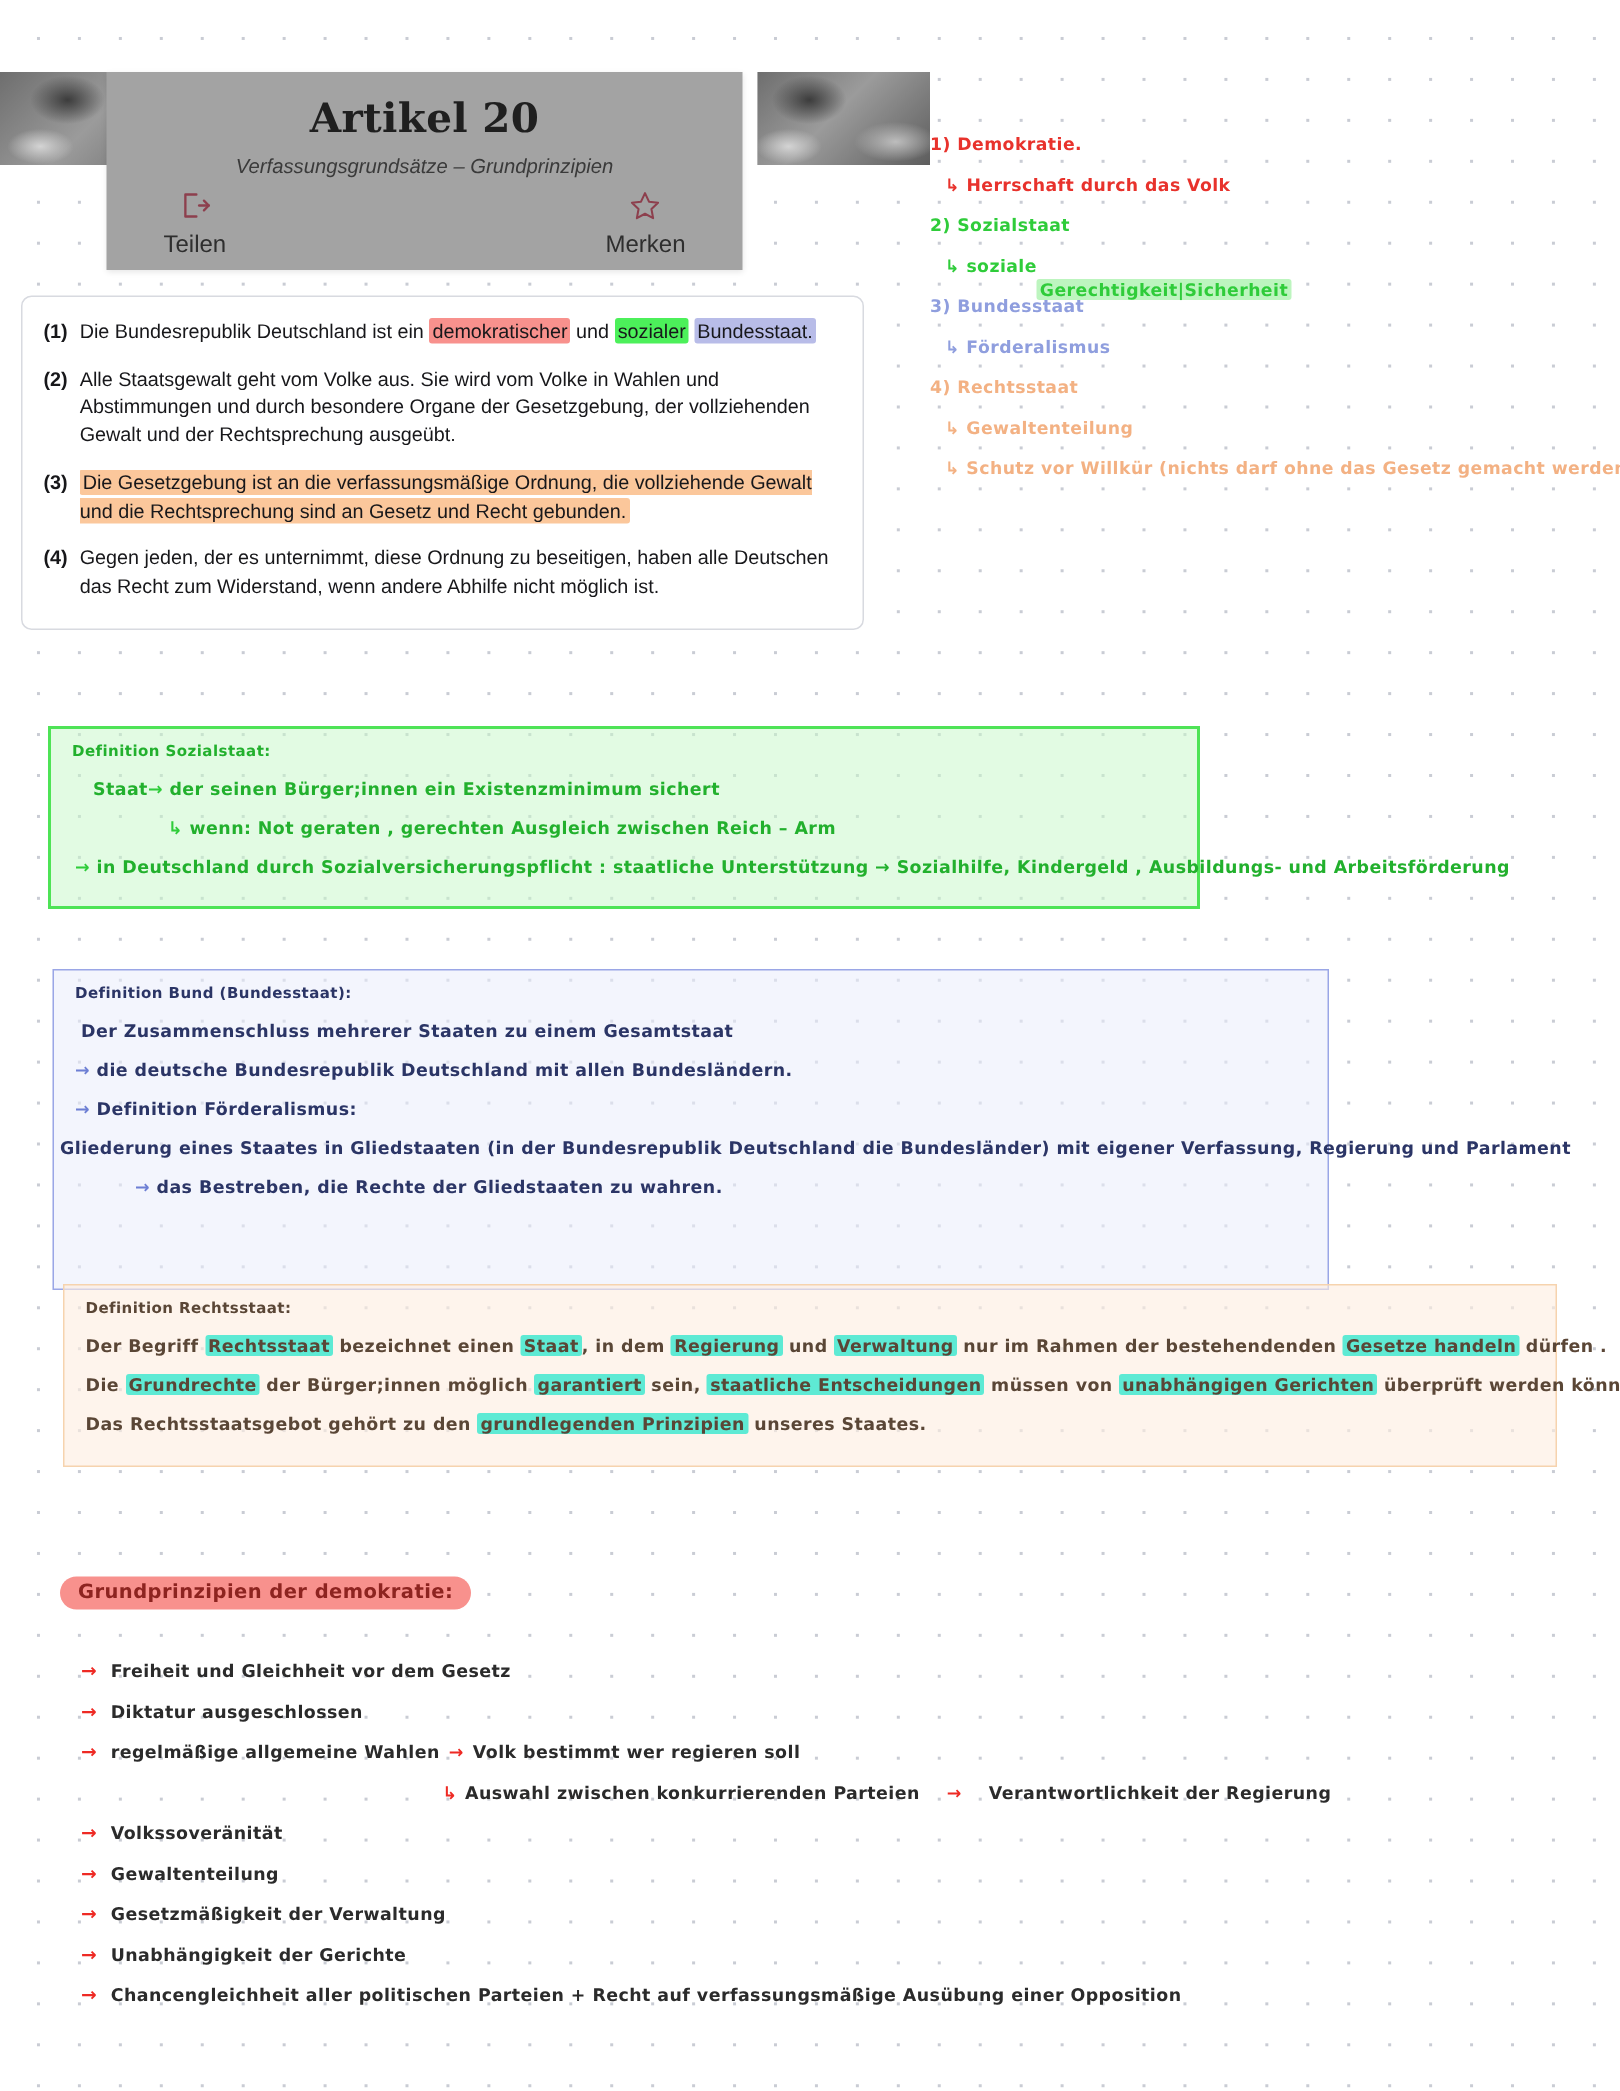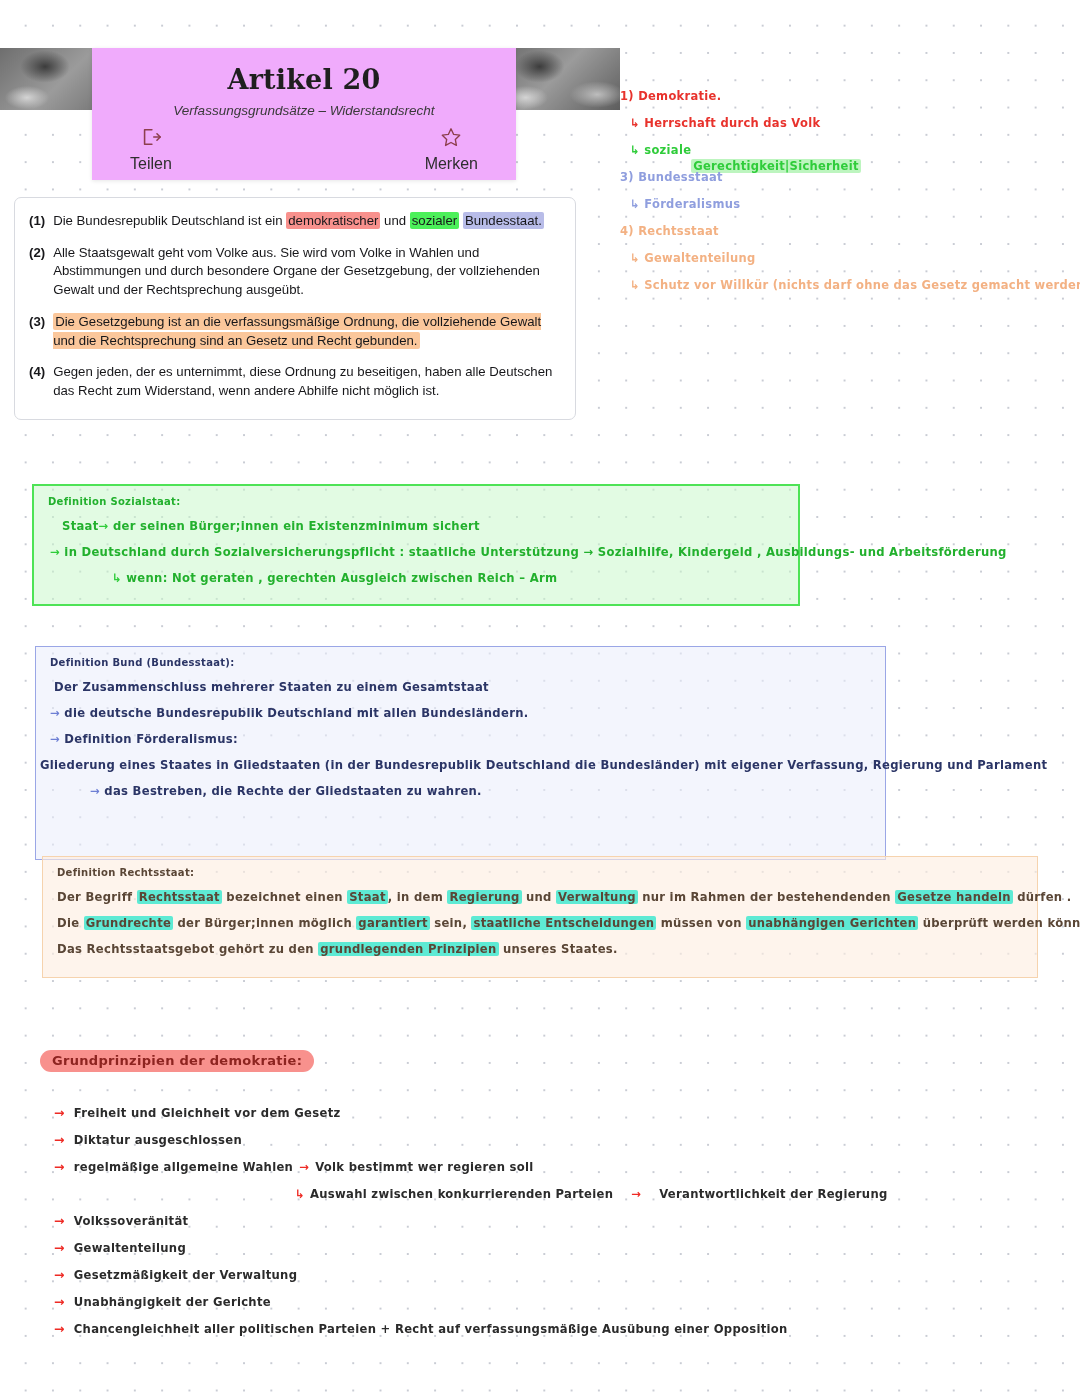--- a/index.html
+++ b/index.html
@@ -39,8 +39,8 @@
     filter:grayscale(1);
   }
   #header-card{
-    position:absolute;left:92px;top:0;width:424px;height:132px;
-    background:#f0abfc;
+    position:absolute;left:71px;top:0;width:424px;height:132px;
+    background:#a3a3a3;
     box-shadow:0 1px 4px rgba(0,0,0,.10);
   }
   #title{

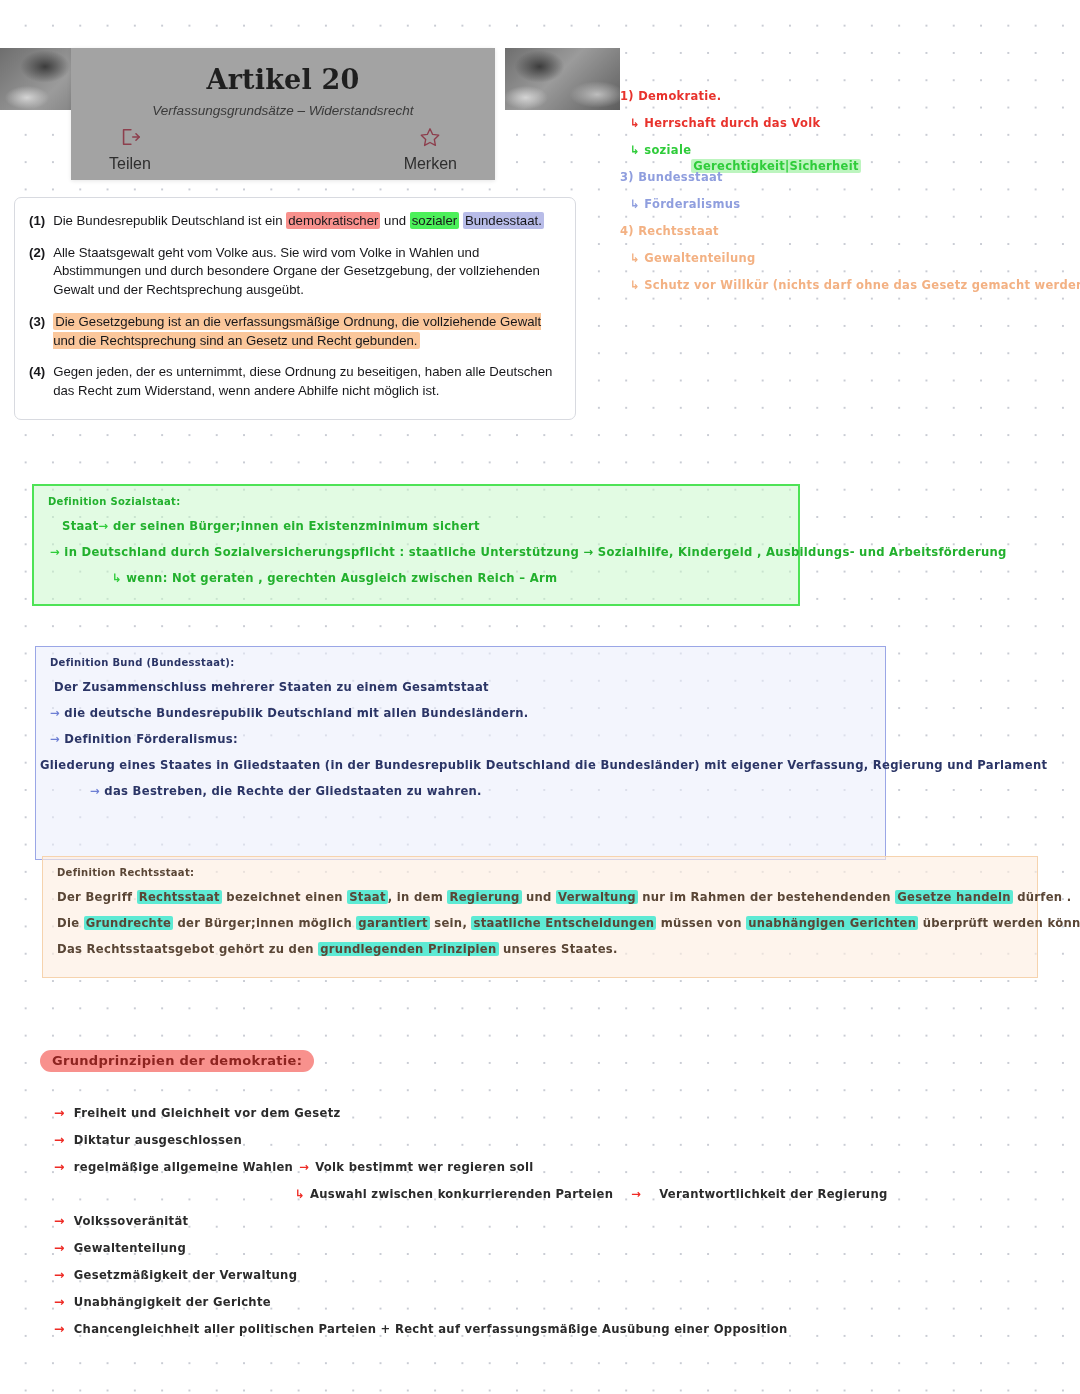--- a/index.html
+++ b/index.html
@@ -161,7 +161,7 @@
 
   <div id="header-card">
     <h1 id="title">Artikel 20</h1>
-    <p id="subtitle">Verfassungsgrundsätze – Widerstandsrecht</p>
+    <p id="subtitle">Verfassungsgrundsätze – Grundprinzipien</p>
 
     <div class="action-row">
       <div class="action">

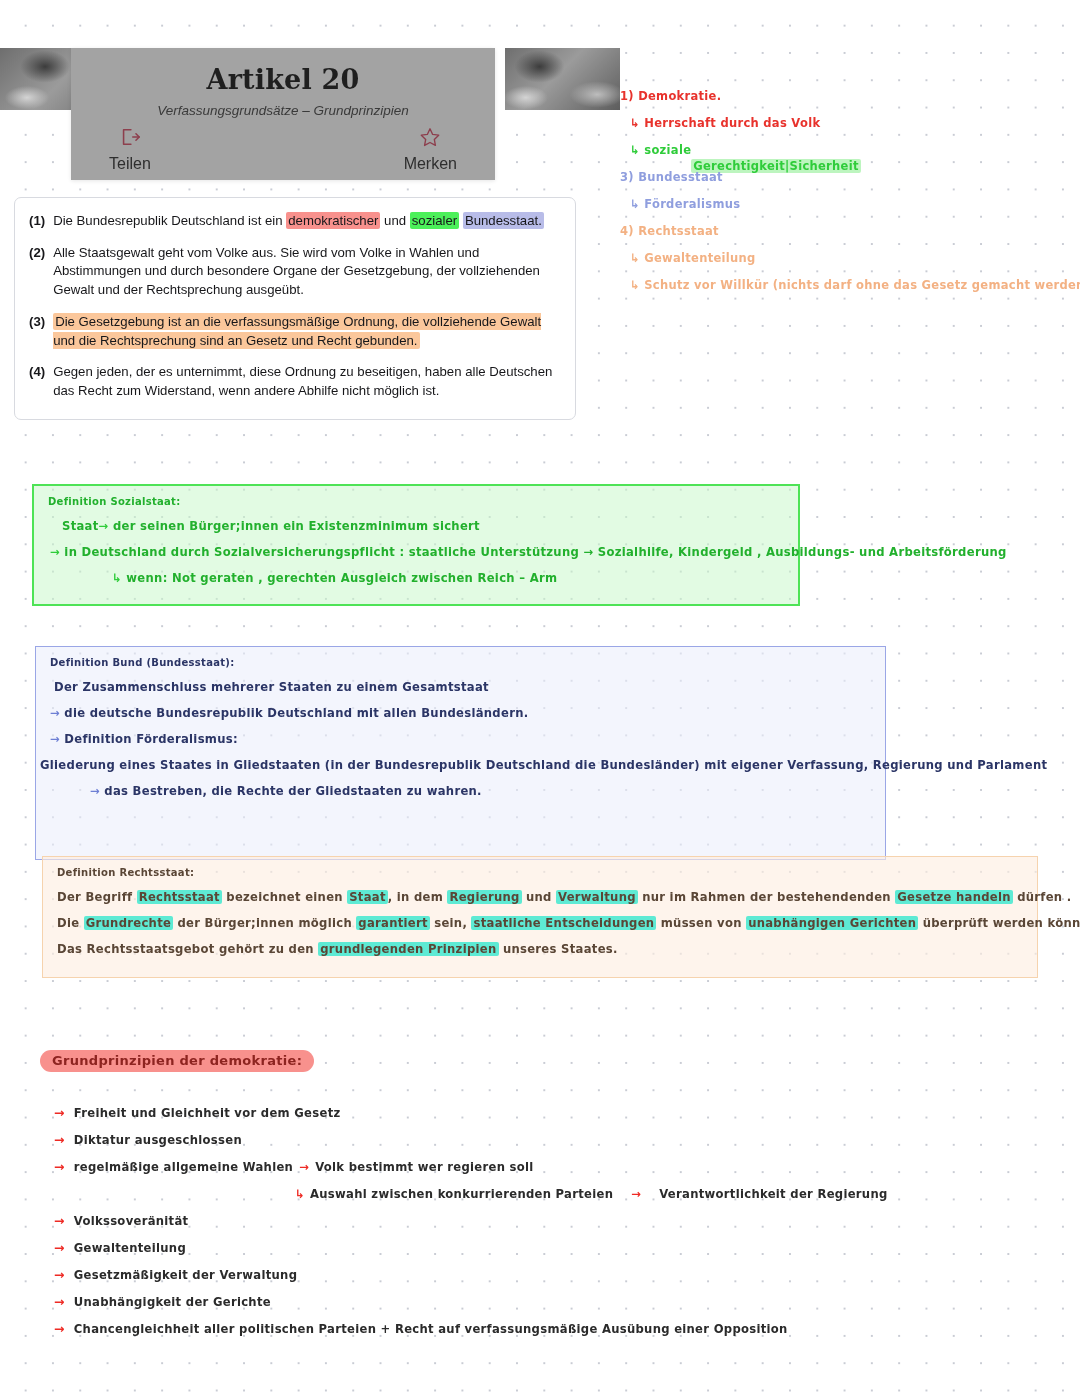--- a/index.html
+++ b/index.html
@@ -213,6 +213,7 @@
 <div id="side-notes" class="hw">
   <div class="nl-row note-line c-red">1) Demokratie.</div>
   <div class="nl-row note-line c-red ind1"><span>↳</span>&nbsp;<span>Herrschaft durch das Volk</span></div>
+  <div class="nl-row note-line c-green">2) Sozialstaat</div>
   <div class="nl-row note-line c-green ind1"><span>↳</span>&nbsp;<span>soziale</span> <span class="hl-green">Gerechtigkeit|Sicherheit</span></div>
   <div class="nl-row note-line c-blue">3) Bundesstaat</div>
   <div class="nl-row note-line c-blue ind1">↳ Förderalismus</div>

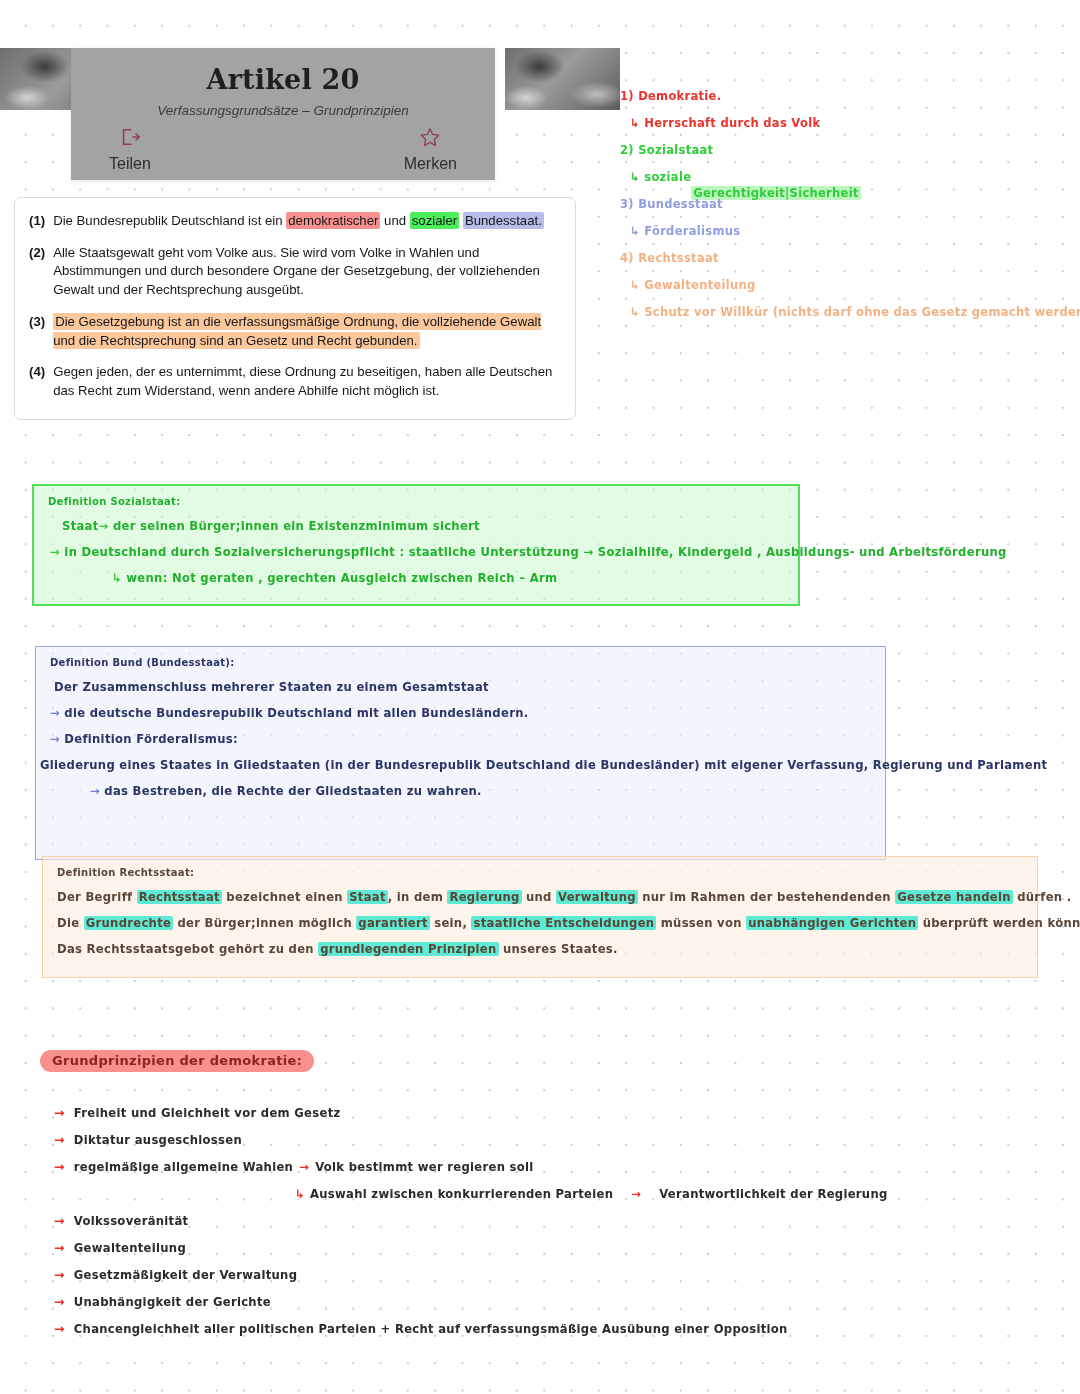--- a/index.html
+++ b/index.html
@@ -228,11 +228,11 @@
     <div class="dline t-green" style="padding-left:14px;">
       <span>Staat</span><span class="arrow-g">→</span> <span>der seinen Bürger;innen ein Existenzminimum sichert</span>
     </div>
+    <div class="dline t-green" style="padding-left:64px;">
+      <span class="arrow-g">↳</span> <span>wenn: Not geraten , gerechten Ausgleich zwischen Reich – Arm</span>
+    </div>
     <div class="dline t-green" style="padding-left:2px;">
       <span class="arrow-g">→</span> <span>in Deutschland durch Sozialversicherungspflicht : staatliche Unterstützung → Sozialhilfe, Kindergeld , Ausbildungs- und Arbeitsförderung</span>
-    </div>
-    <div class="dline t-green" style="padding-left:64px;">
-      <span class="arrow-g">↳</span> <span>wenn: Not geraten , gerechten Ausgleich zwischen Reich – Arm</span>
     </div>
   </div>
 </div>

